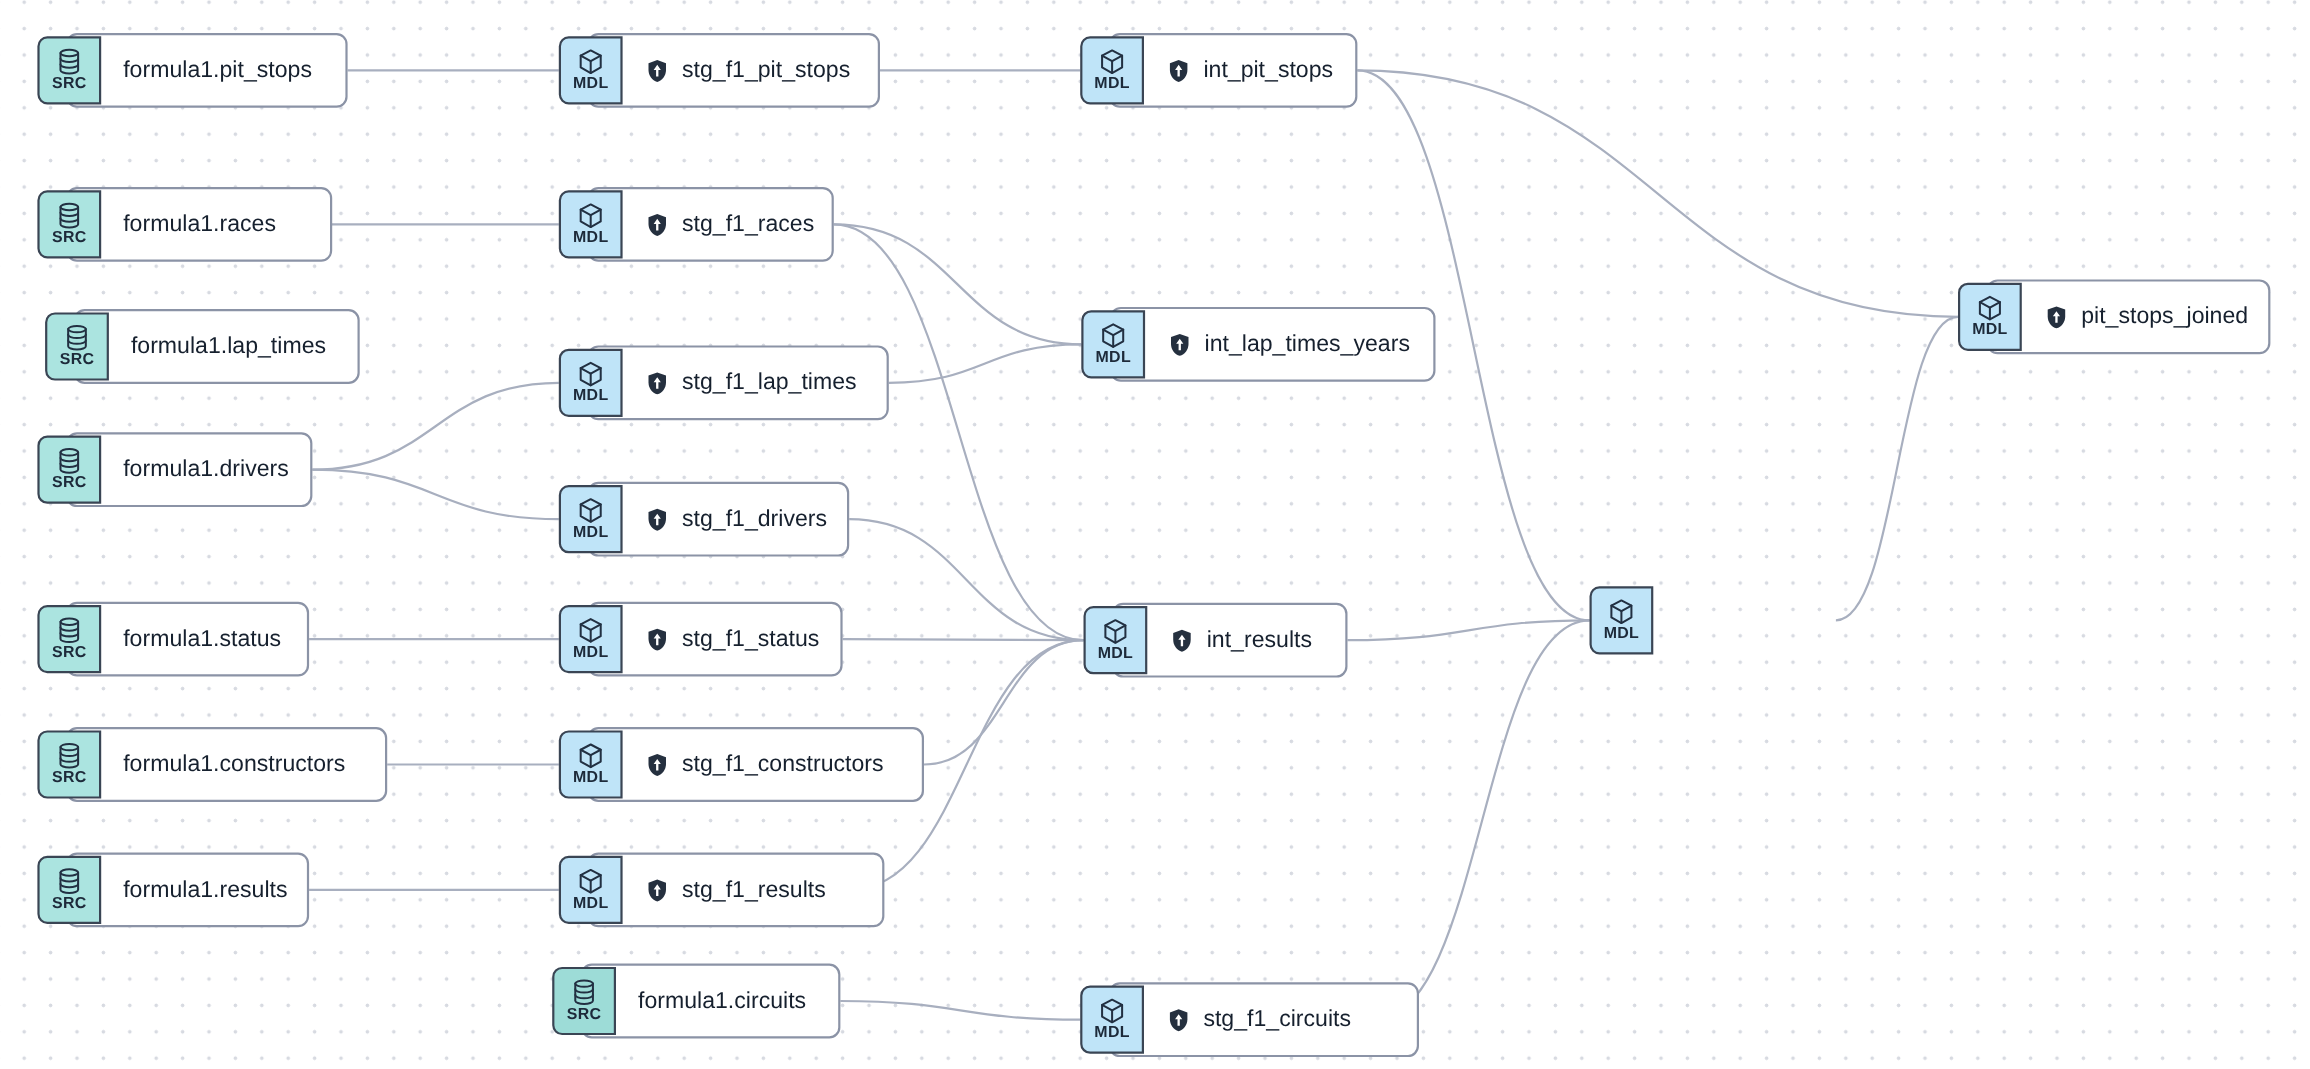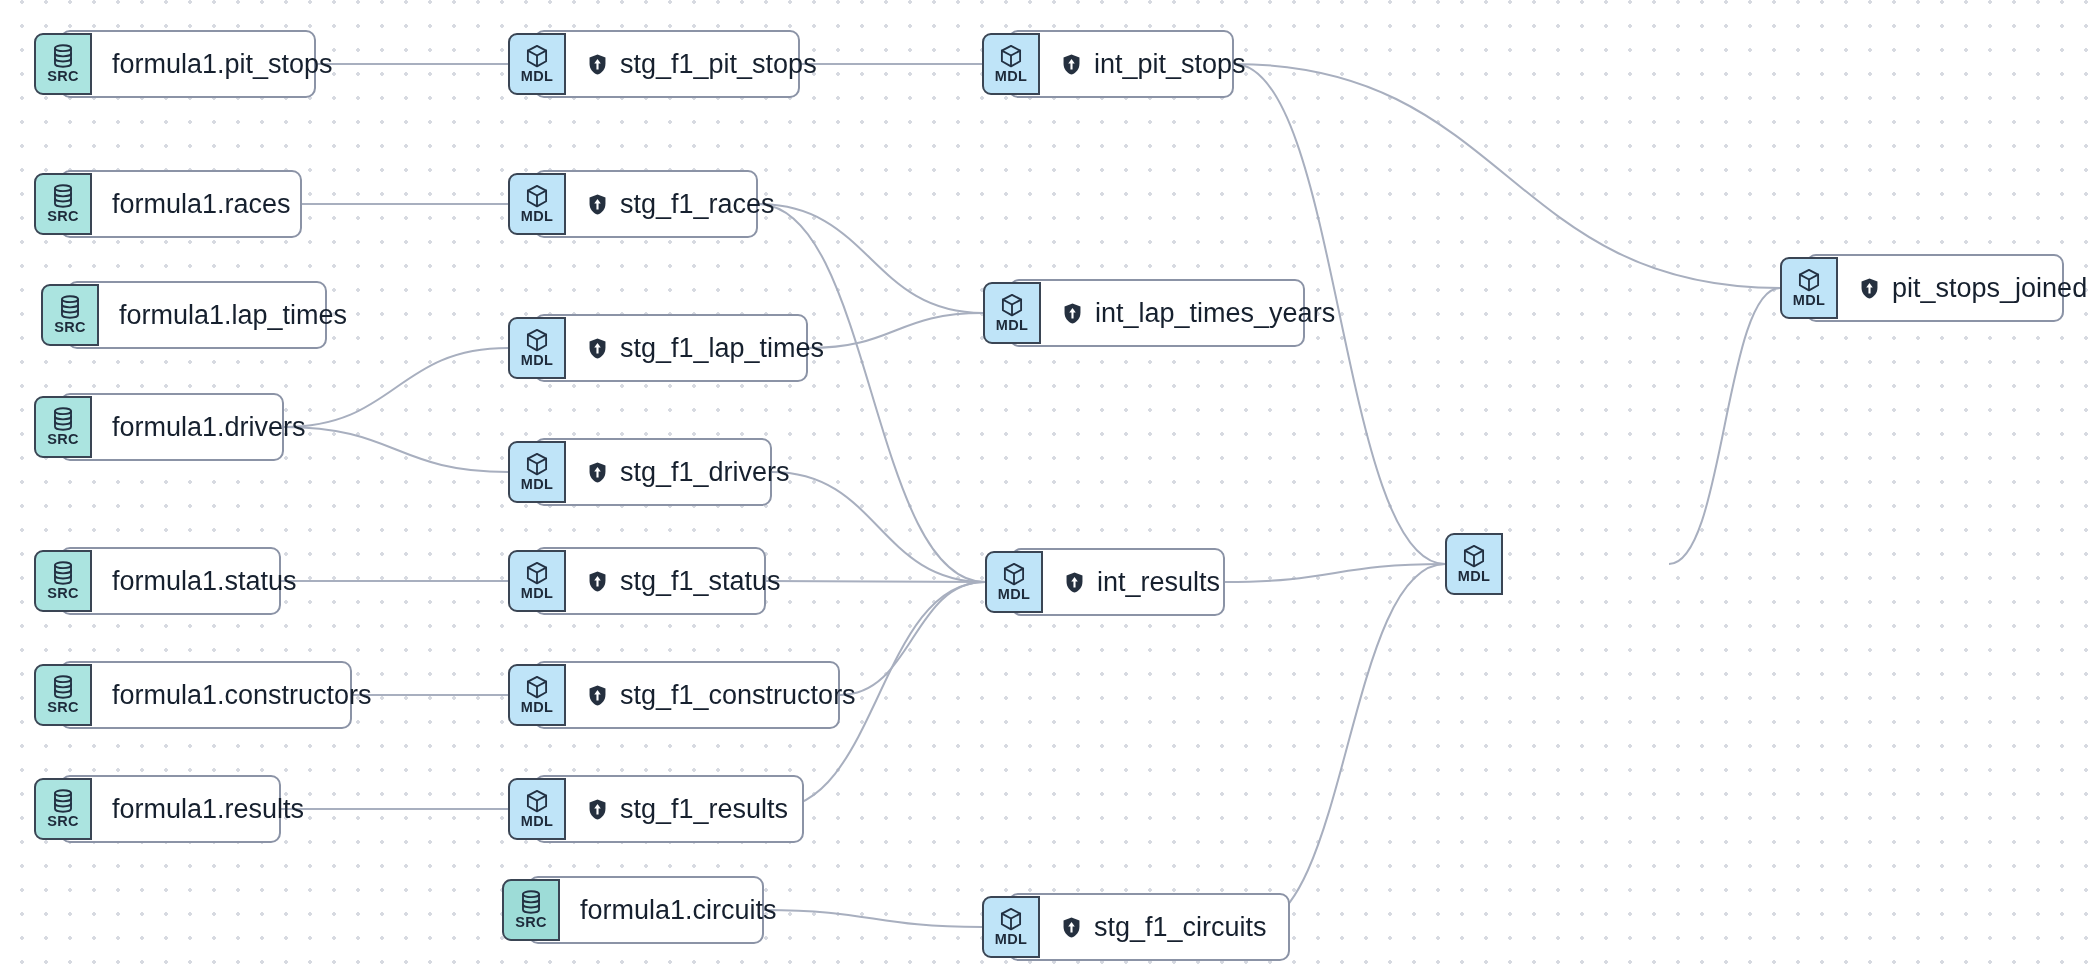--- a/index.html
+++ b/index.html
@@ -29,7 +29,7 @@
   .badge svg{width:26px;height:26px;display:block;}
   .btext{font-size:14.5px;font-weight:700;color:#1d2a3a;line-height:1.1;letter-spacing:.3px;}
   .shield{width:23px;height:23px;flex:0 0 auto;}
-  .label{font-size:27px;color:#16202e;white-space:nowrap;}
+  .label{font-size:21px;color:#16202e;white-space:nowrap;}
   #symbols{position:absolute;width:0;height:0;overflow:hidden;}
 </style>
 </head>

